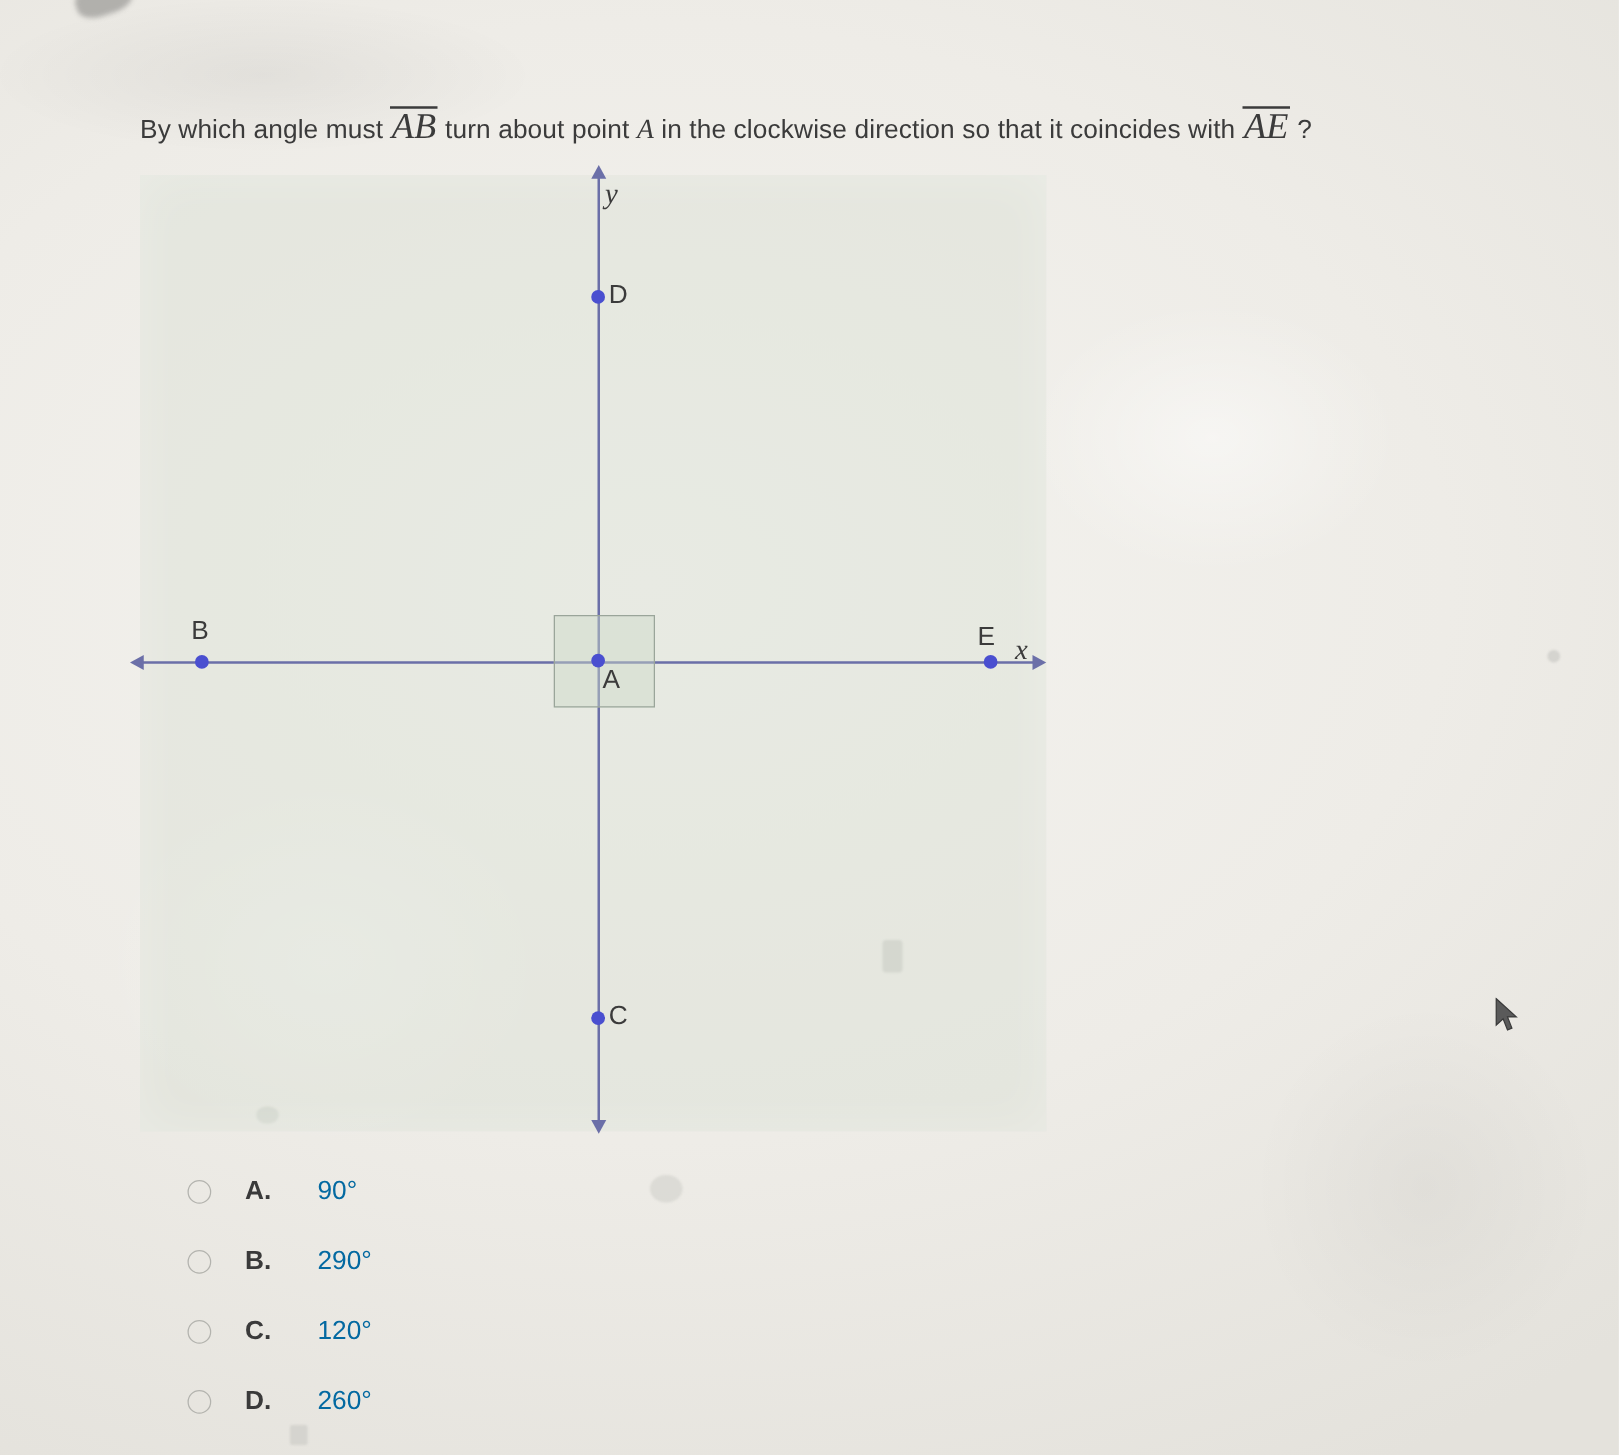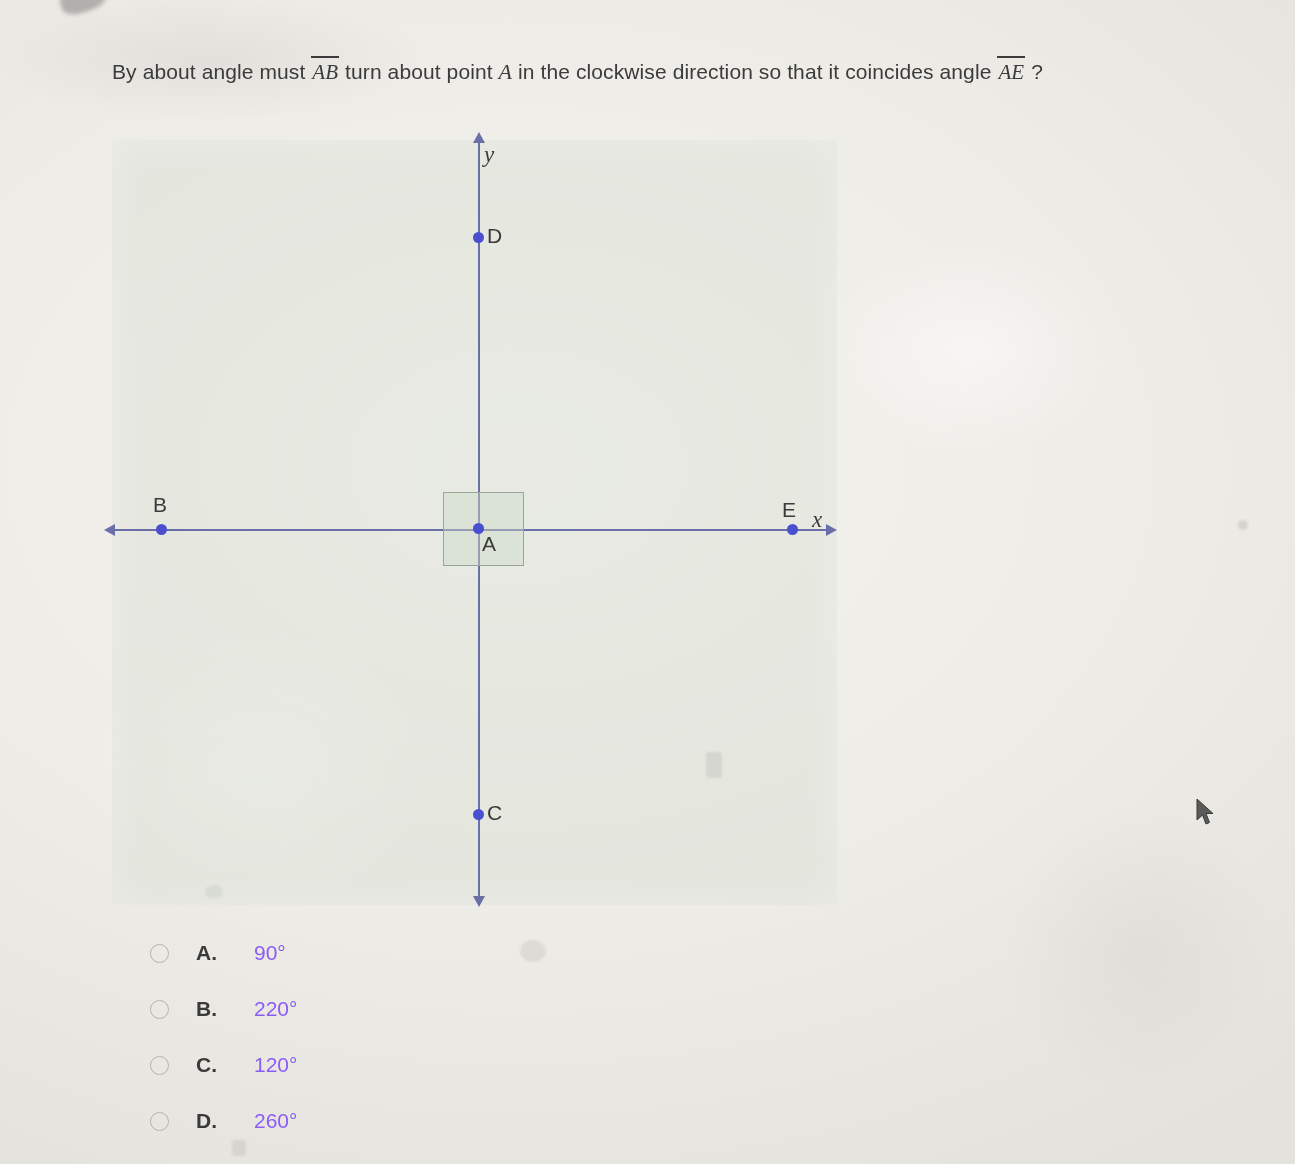--- a/index.html
+++ b/index.html
@@ -205,7 +205,7 @@
 <div class="artifact a5"></div>
 
 <div class="question">
-  <span>By about angle must</span>
+  <span>By which angle must</span>
   <span class="ovl">AB</span>
   <span>turn about point</span>
   <span class="ital">A</span>

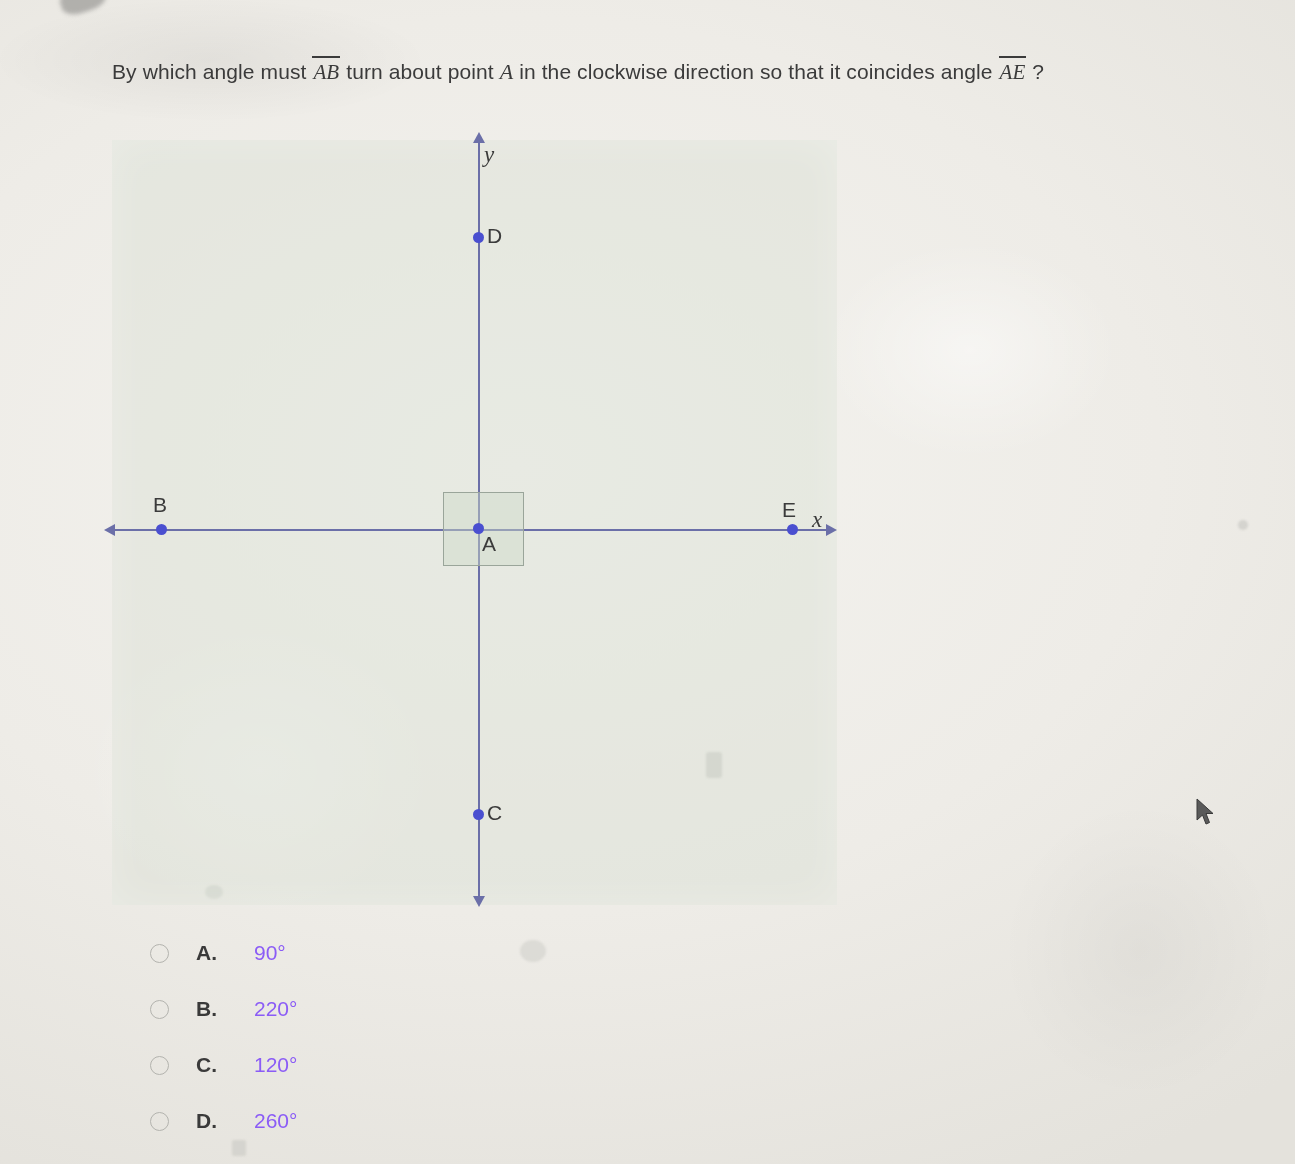--- a/index.html
+++ b/index.html
@@ -56,8 +56,9 @@
     position: relative;
     font-family: "Liberation Serif", serif;
     font-style: italic;
-    font-size: 21px;
+    font-size: 29px;
     padding: 0 1px;
+    margin-top: 29px;
   }
   .ovl::before {
     content: "";

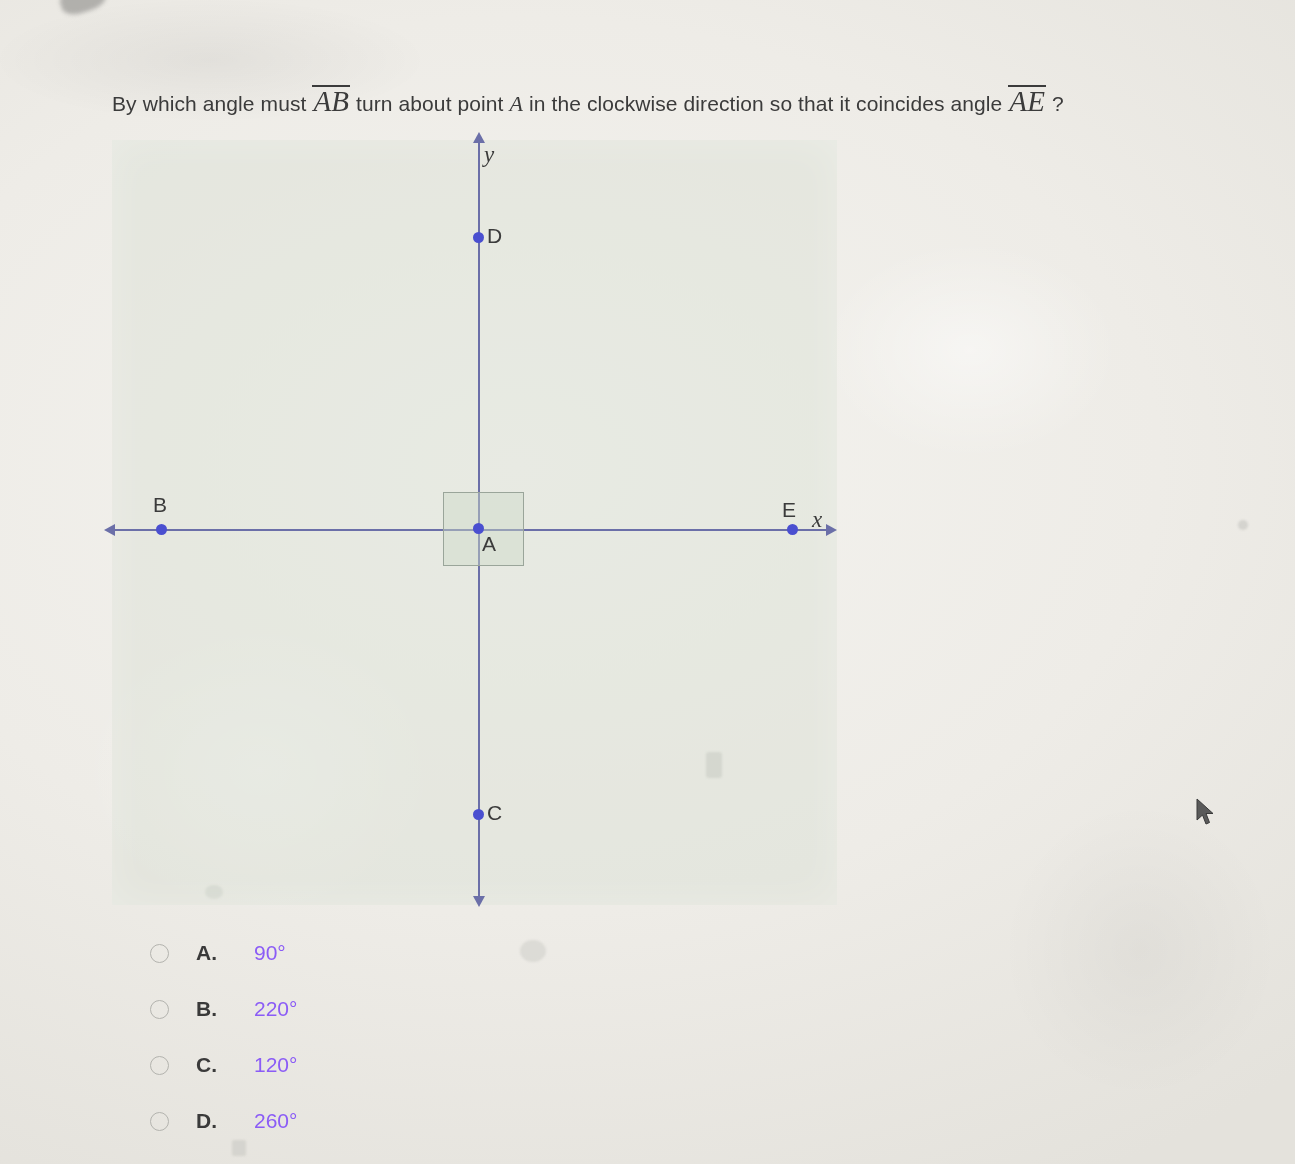--- a/index.html
+++ b/index.html
@@ -210,7 +210,7 @@
   <span class="ovl">AB</span>
   <span>turn about point</span>
   <span class="ital">A</span>
-  <span>in the clockwise direction so that it coincides angle</span>
+  <span>in the clockwise direction so that it coincides with</span>
   <span class="ovl">AE</span>
   <span>?</span>
 </div>

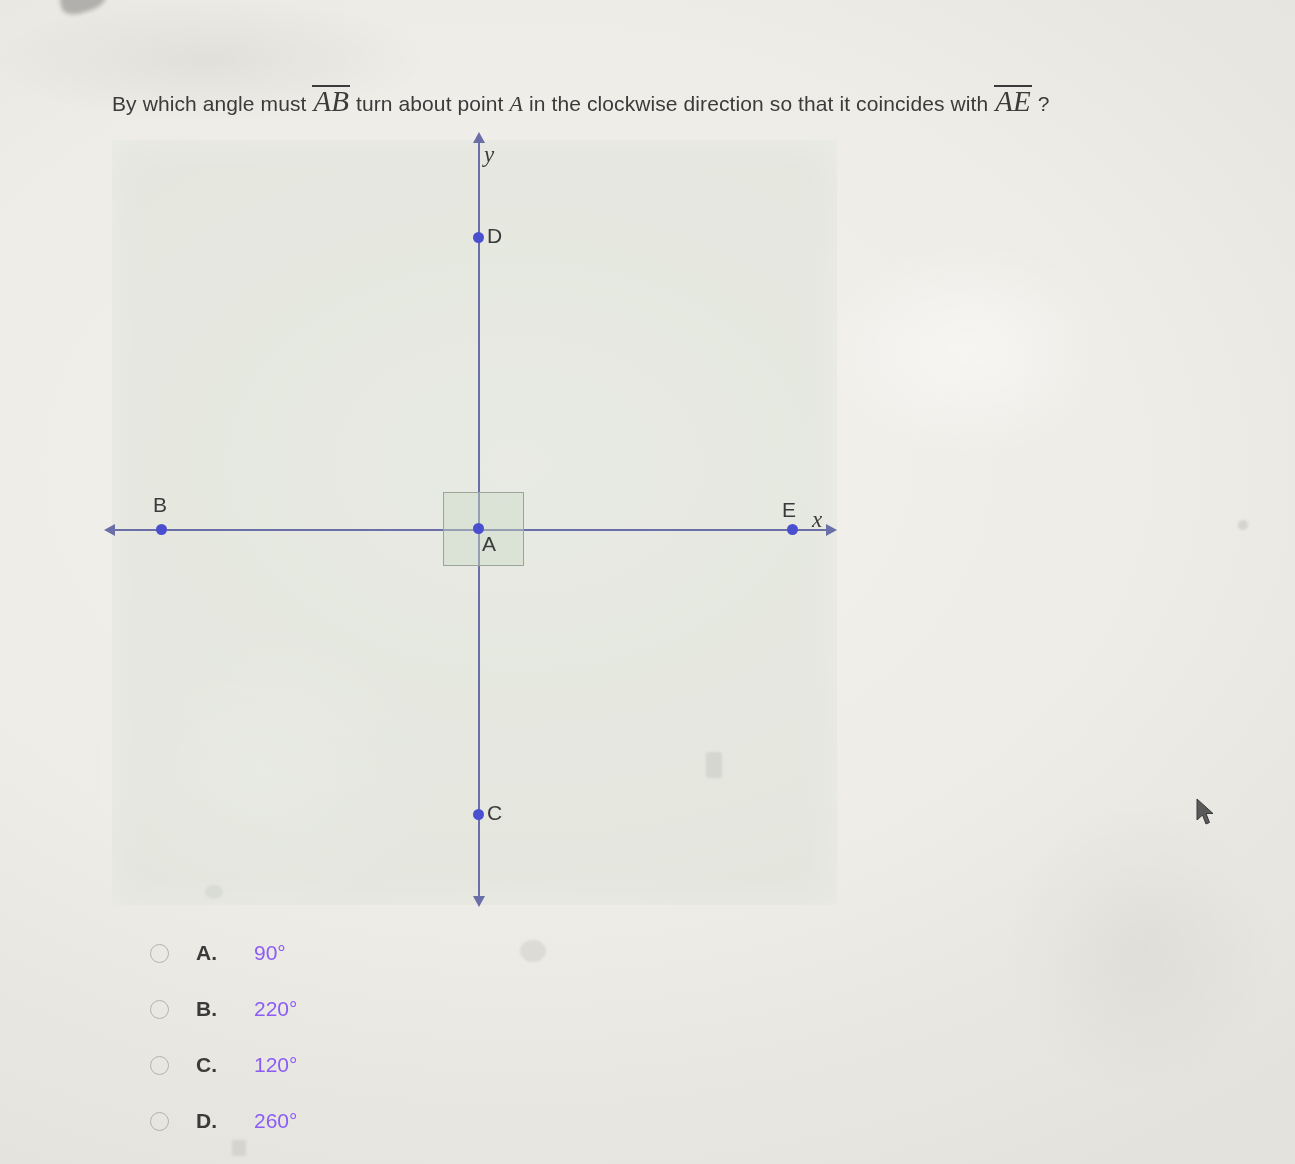--- a/index.html
+++ b/index.html
@@ -169,7 +169,7 @@
   }
   .opt-text {
     font-size: 21px;
-    color: #8b5cf6;
+    color: #0369a1;
   }
 
   

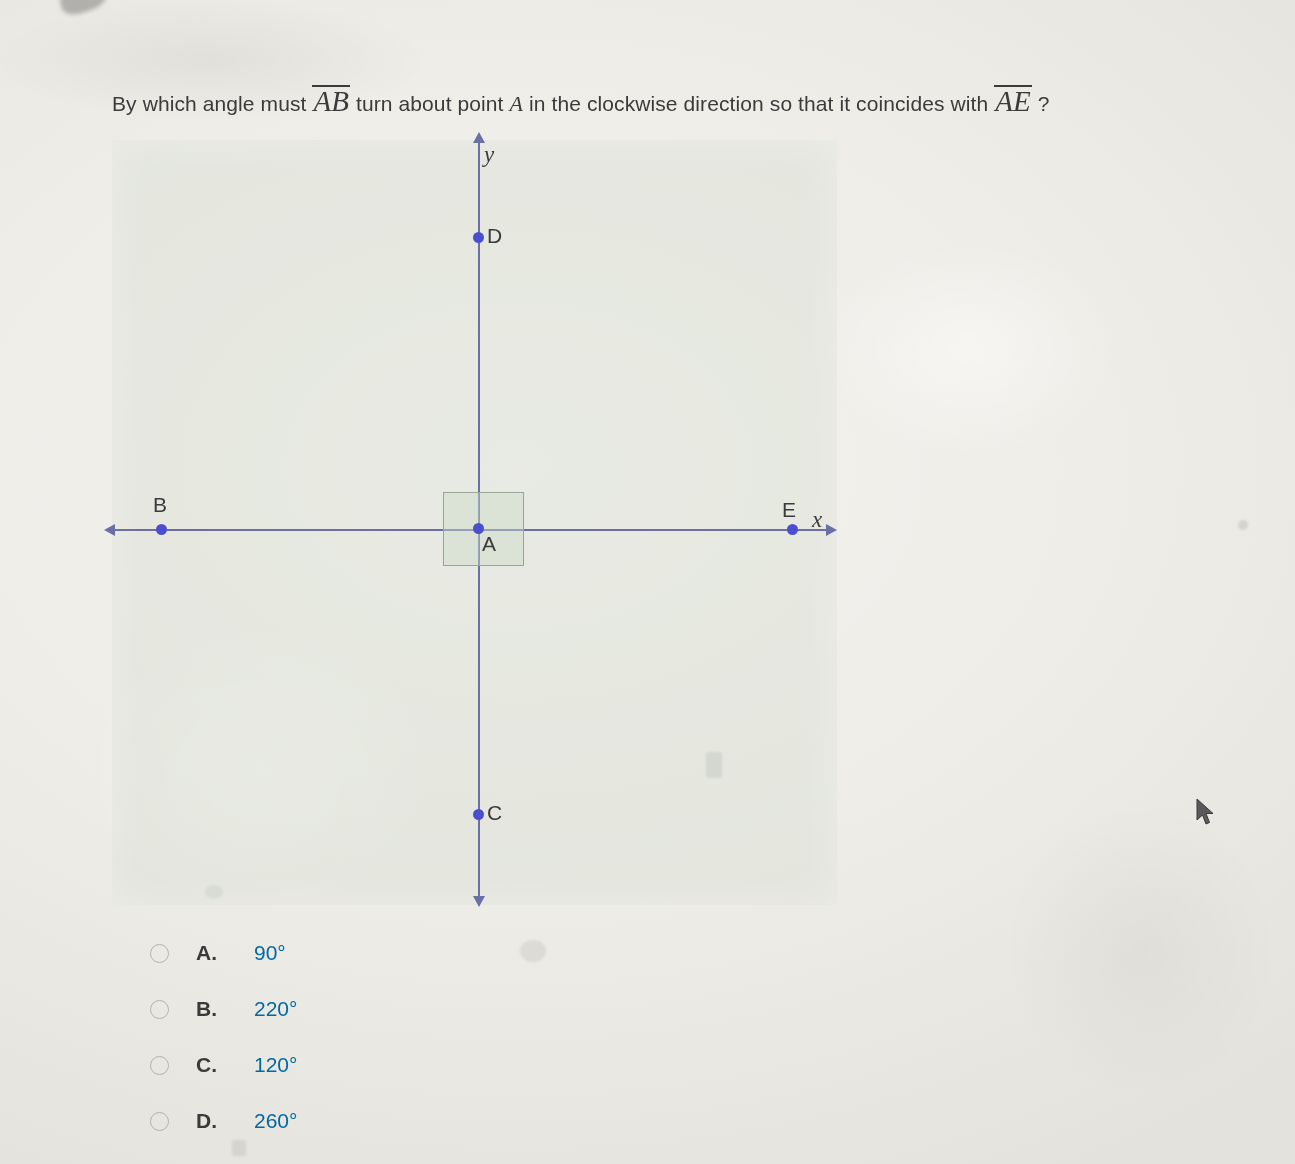--- a/index.html
+++ b/index.html
@@ -256,7 +256,7 @@
   <div class="opt-row">
     <div class="radio"></div>
     <div class="opt-letter">B.</div>
-    <div class="opt-text">220°</div>
+    <div class="opt-text">290°</div>
   </div>
   <div class="opt-row">
     <div class="radio"></div>

